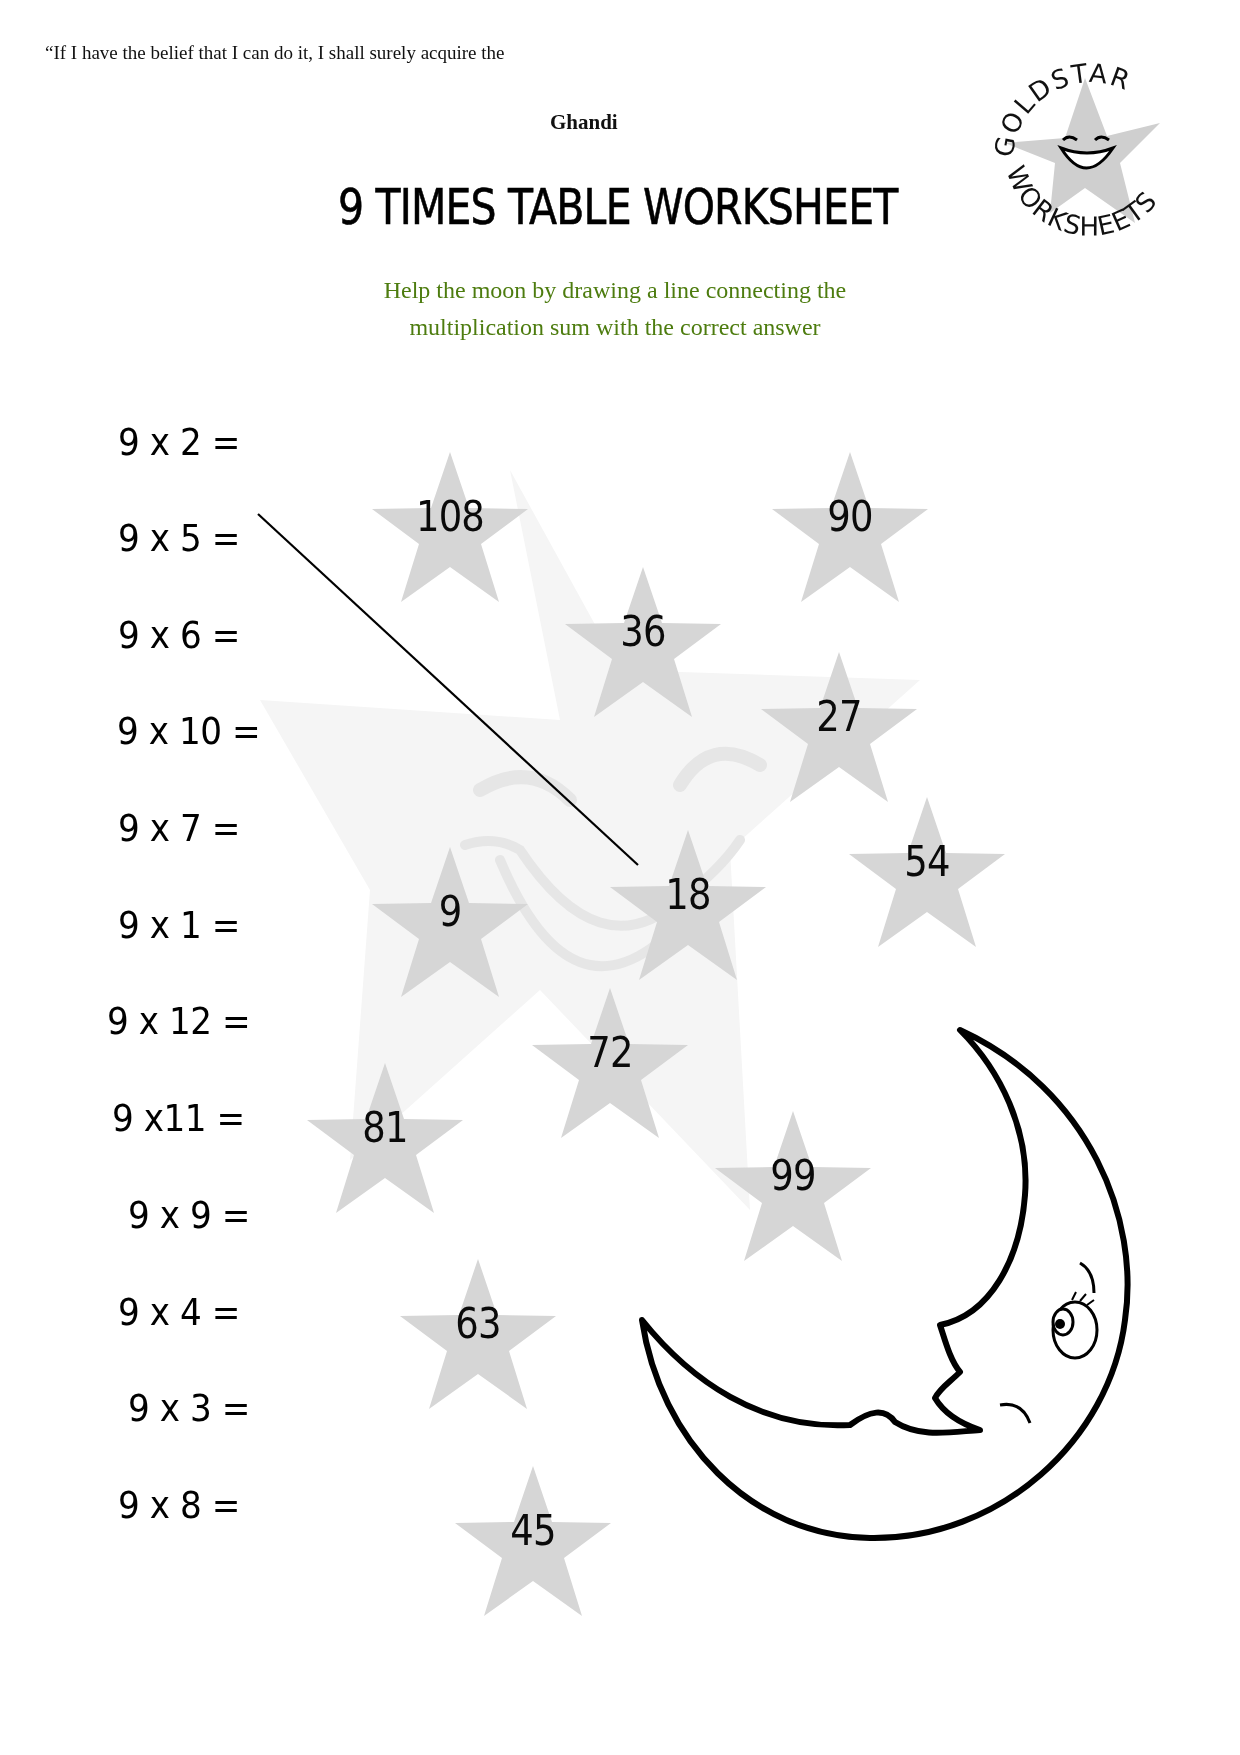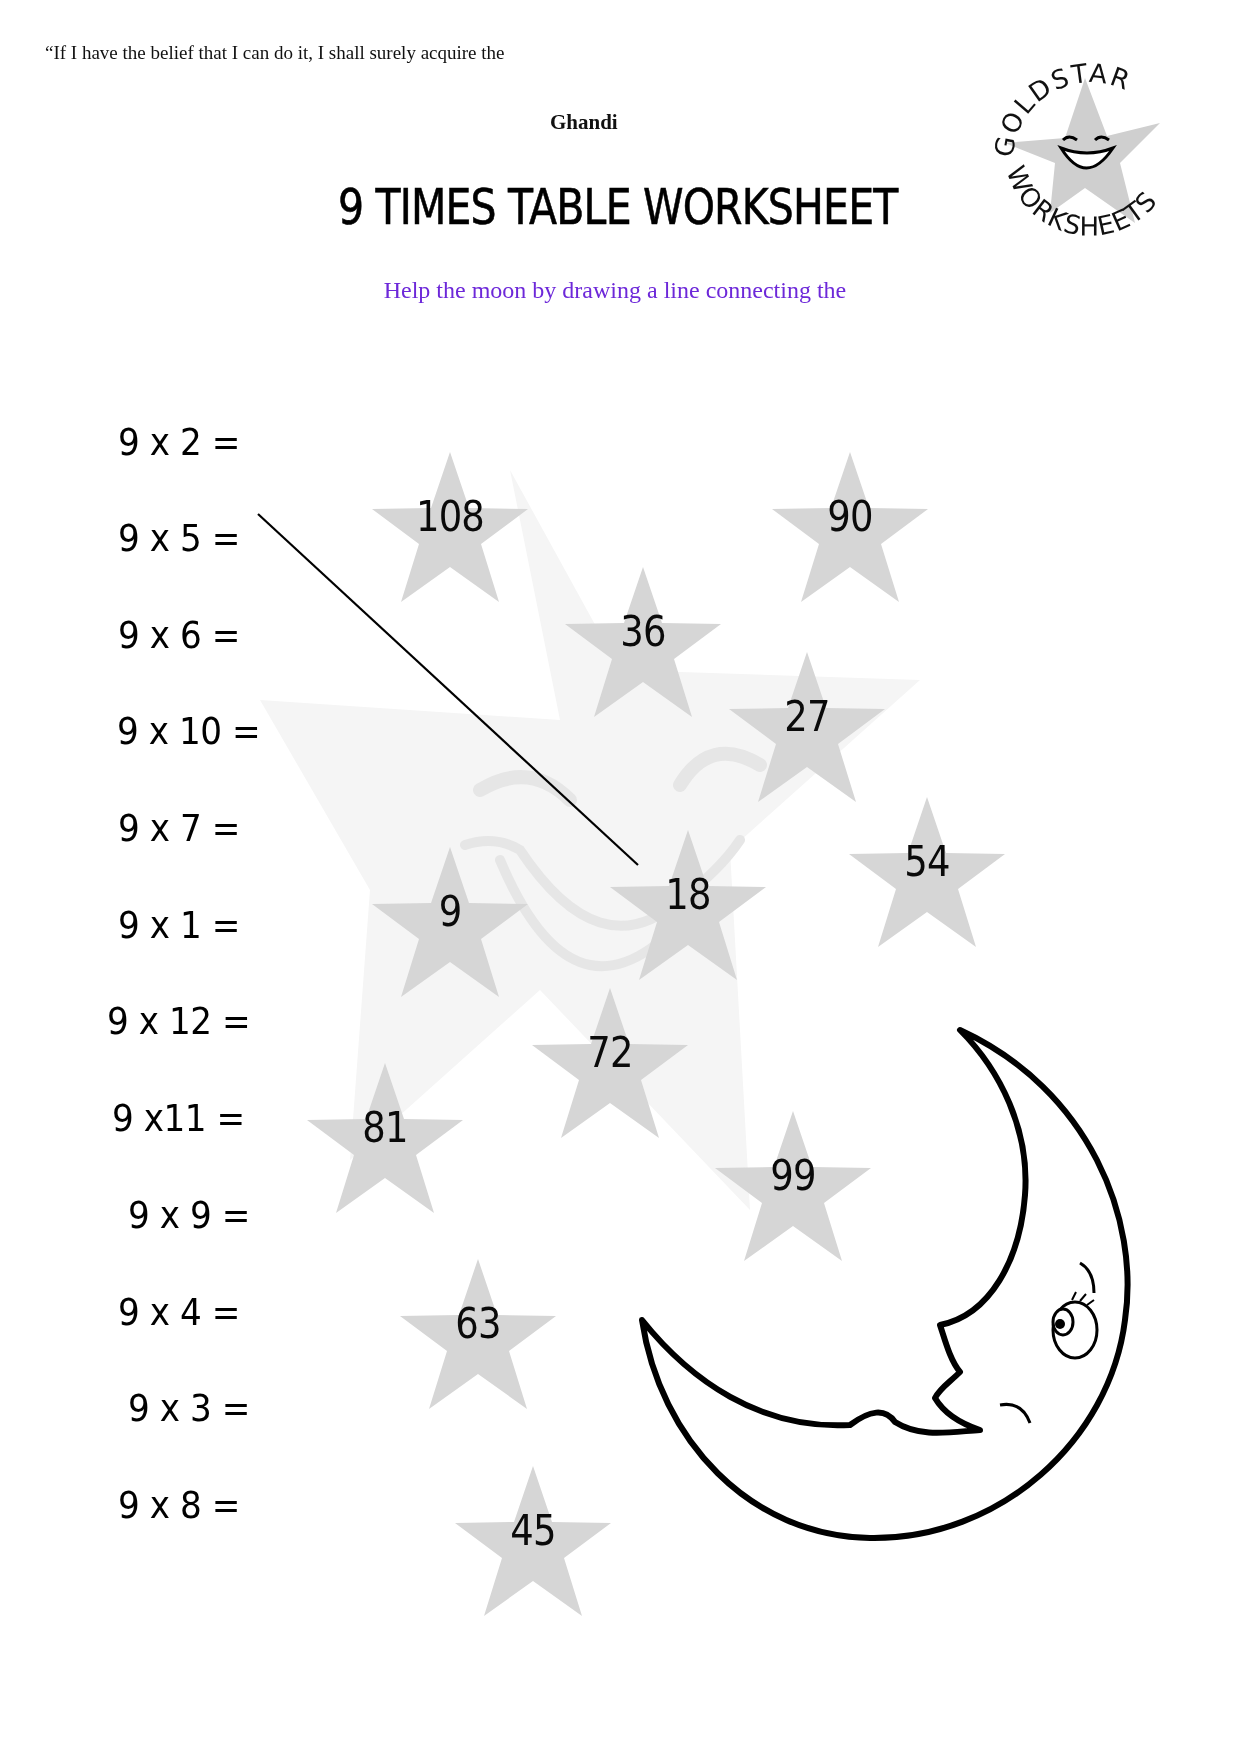--- a/index.html
+++ b/index.html
@@ -8,7 +8,7 @@
   .quote{left:45px;top:34px;width:600px;font-family:"Liberation Serif",serif;font-size:19px;line-height:37px;color:#111;}
   .author{left:550px;top:110px;font-family:"Liberation Serif",serif;font-weight:bold;font-size:21px;color:#111;text-align:right;}
   .title{left:338px;top:178px;font-family:"DejaVu Sans",sans-serif;font-size:50px;letter-spacing:-1px;font-weight:normal;transform:scaleX(0.82);transform-origin:left top;white-space:nowrap;-webkit-text-stroke:0.6px #000;}
-  .instructions{left:330px;top:272px;width:570px;text-align:center;font-family:"Liberation Serif",serif;font-size:24px;line-height:37px;color:#6d28d9;}
+  .instructions{left:330px;top:272px;width:570px;text-align:center;font-family:"Liberation Serif",serif;font-size:24px;line-height:37px;color:#4d7c0f;}
   .logo{left:985px;top:48px;width:210px;height:210px;}
   .sum{font-family:"DejaVu Sans",sans-serif;font-size:38px;white-space:nowrap;transform:scaleX(0.9);transform-origin:left top;letter-spacing:-0.5px;}
   .star{width:160px;height:152px;}

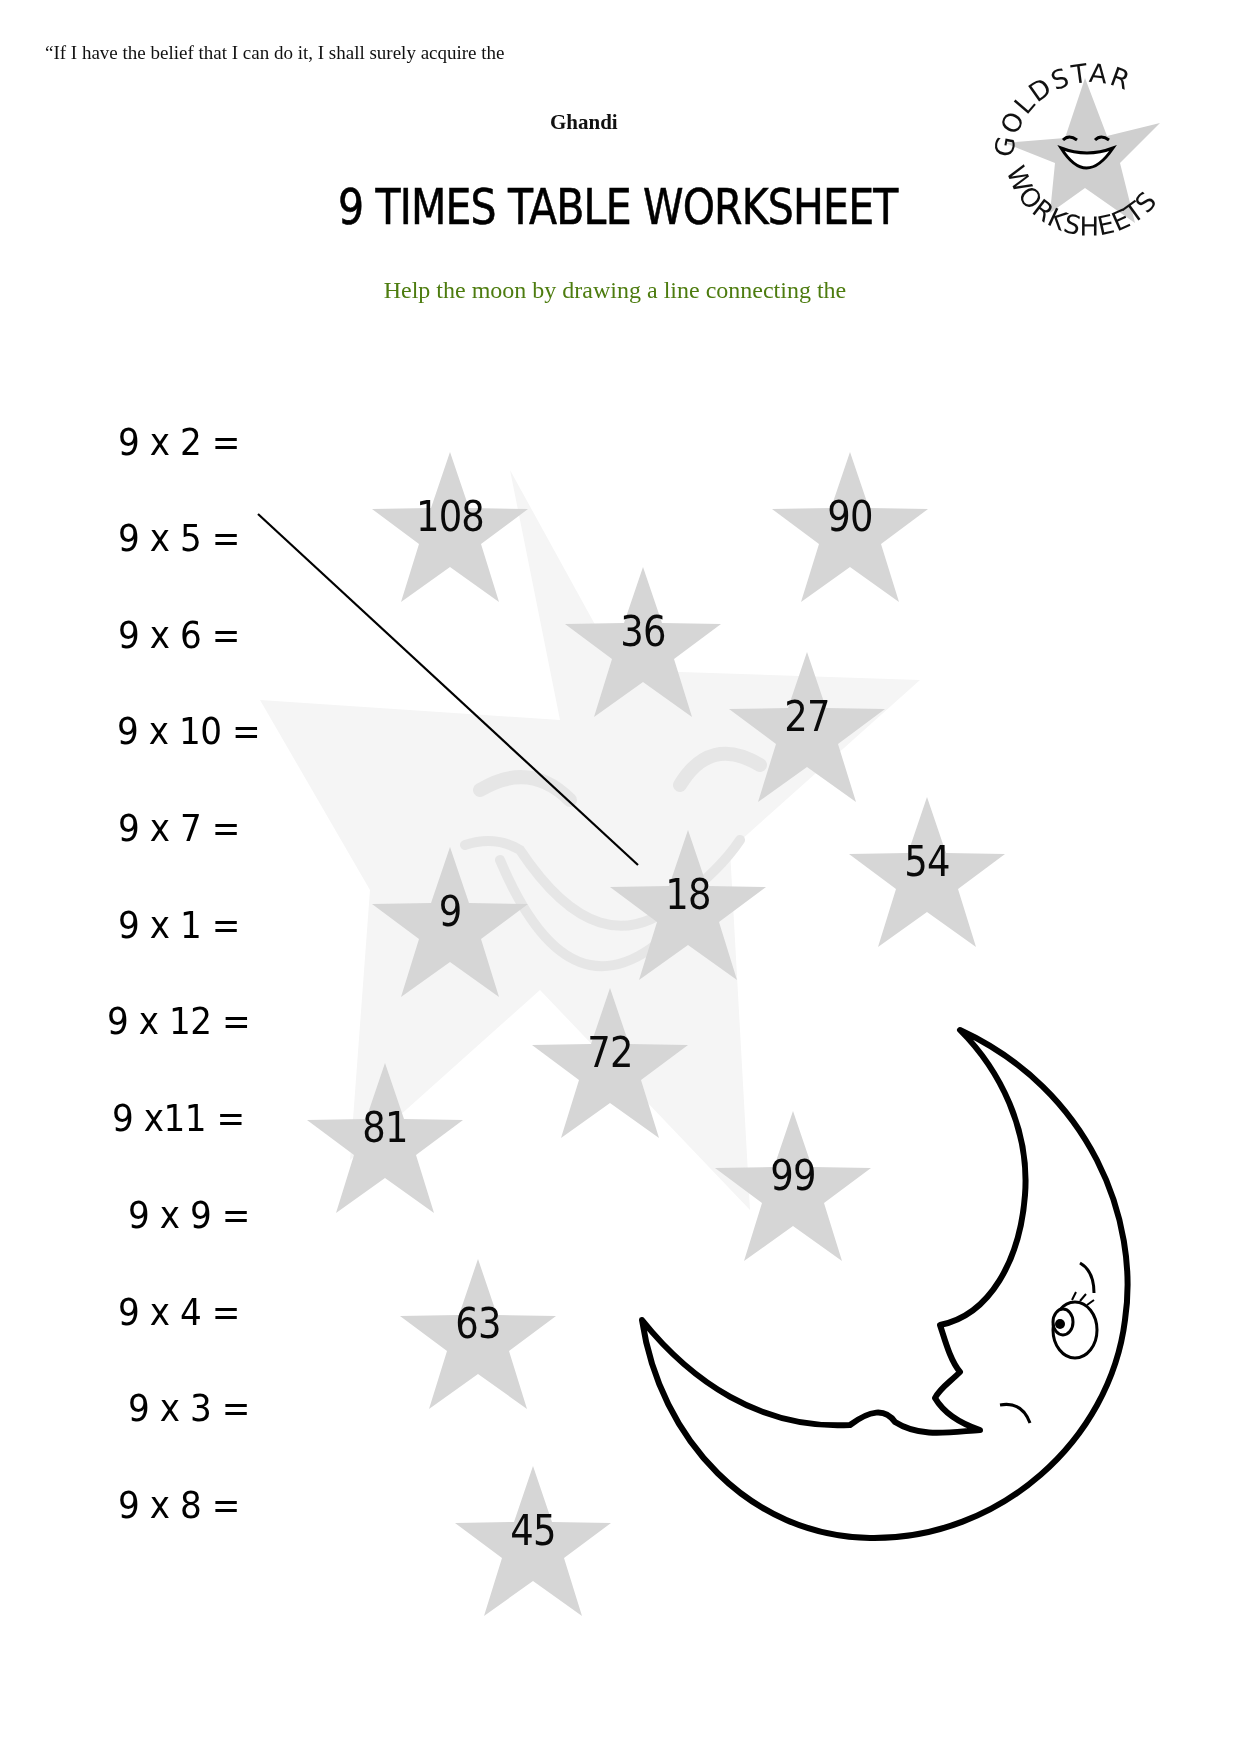--- a/index.html
+++ b/index.html
@@ -48,6 +48,7 @@
 
 <div class="abs instructions">
   <div>Help the moon by drawing a line connecting the</div>
+  <div>multiplication sum with the correct answer</div>
 </div>
 
 <div class="abs watermark">

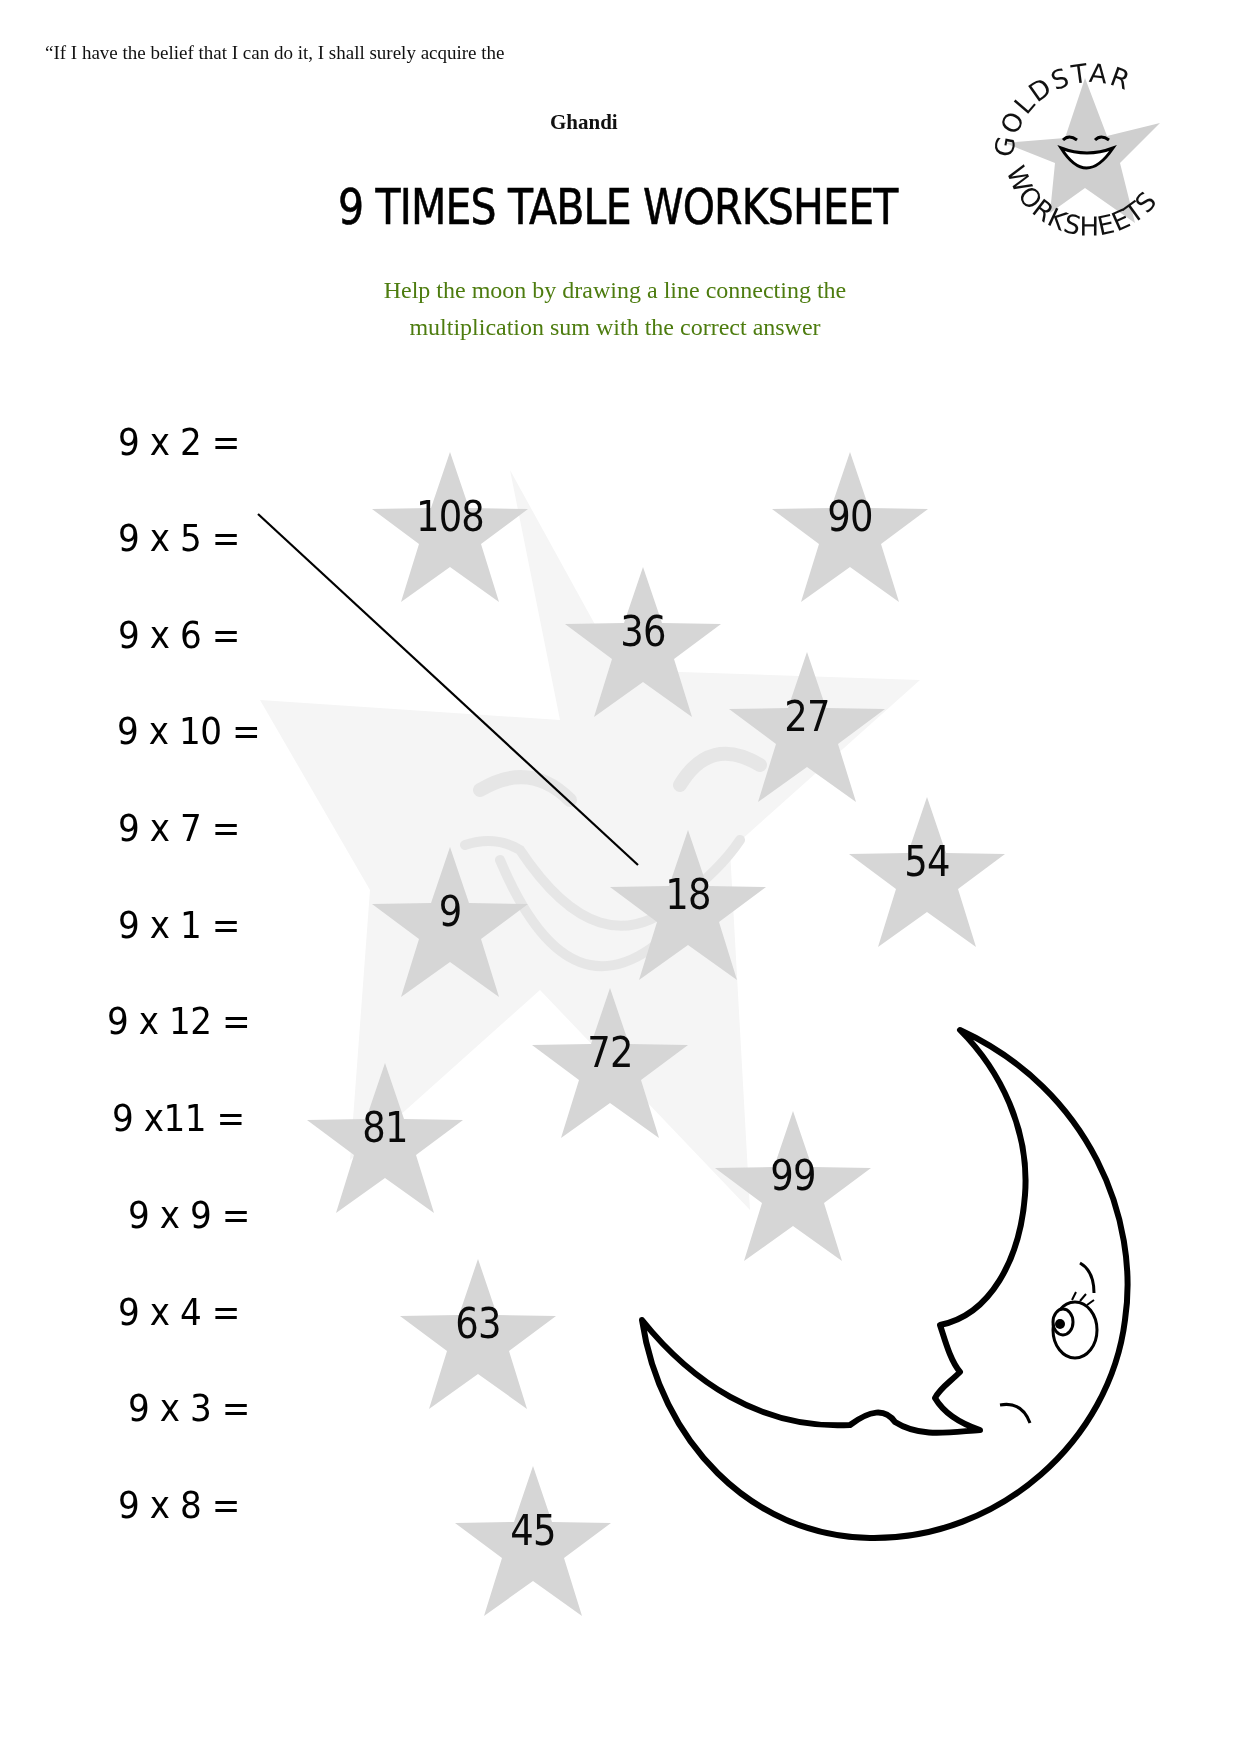--- a/index.html
+++ b/index.html
@@ -110,7 +110,7 @@
       </svg>
       <div class="num" style="top: 40px;">36</div>
     </div>
-    <div class="abs star" style="left: 727px; top: 652px;">
+    <div class="abs star" style="left: 759px; top: 652px;">
       <svg width="160" height="152" viewBox="0 0 160 152">
         <polygon points="80,0 99,56 158,57 111,92 129,150 80,115 31,150 49,92 2,57 61,56" fill="#d6d6d6"></polygon>
       </svg>

